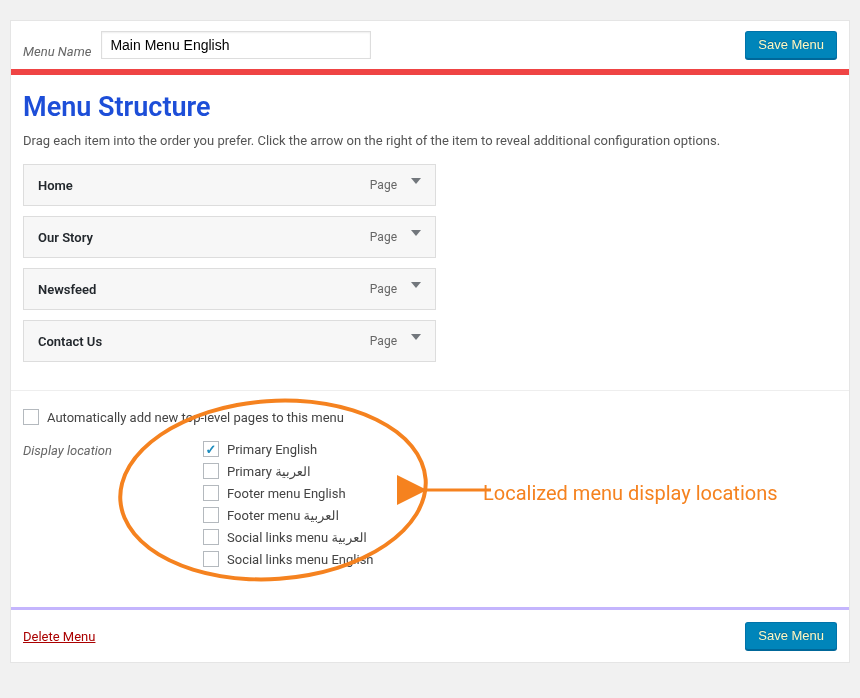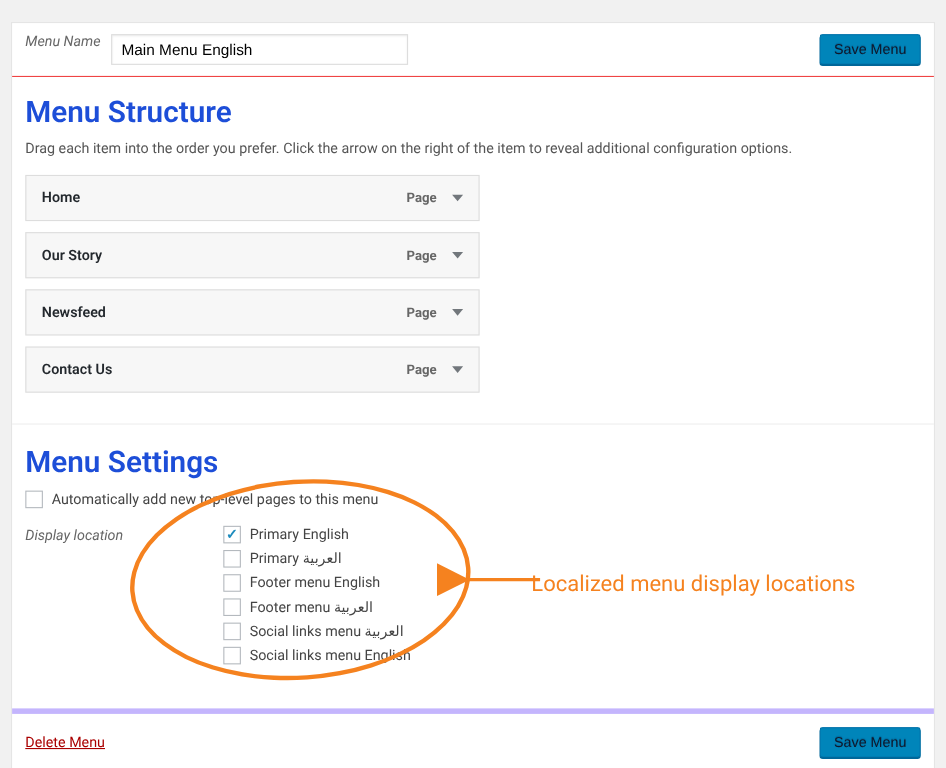--- a/index.html
+++ b/index.html
@@ -18,9 +18,9 @@
     }
     .top-bar {
       padding: 10px 12px;
-      border-bottom: 1px solid #ef4444;
-      display: flex;
-      align-items: flex-start;
+      border-bottom: 6px solid #ef4444;
+      display: flex;
+      align-items: flex-end;
     }
     .top-bar label {
       font-style: italic;

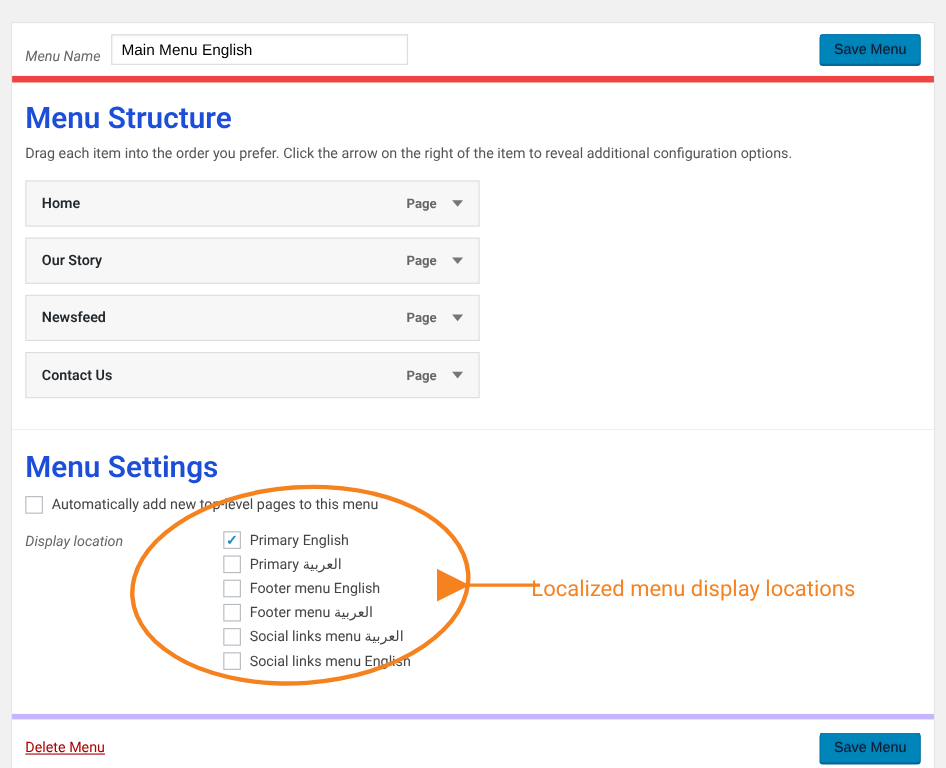--- a/index.html
+++ b/index.html
@@ -43,7 +43,7 @@
       border: 1px solid #0073aa;
       border-bottom-color: #006799;
       border-radius: 3px;
-      color: #0f172a;
+      color: #fef9c3;
       font-size: 13px;
       padding: 0 12px;
       height: 28px;

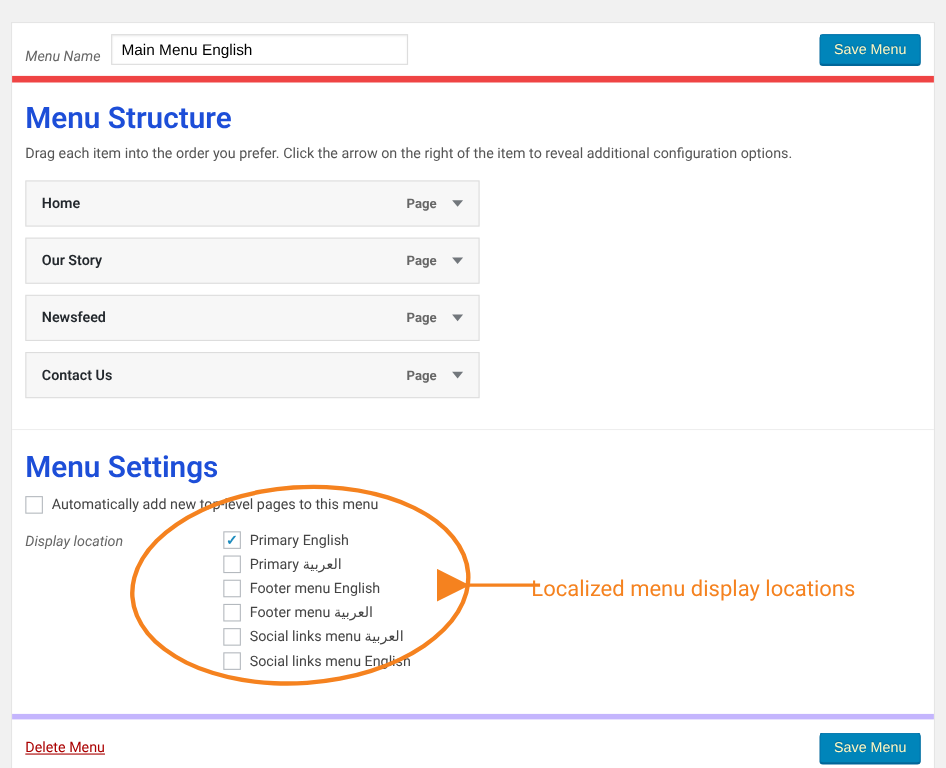--- a/index.html
+++ b/index.html
@@ -85,10 +85,8 @@
     }
     .menu-item-right {
       display: flex;
-      align-items: center;
       color: #666;
       gap: 14px;
-      font-weight: bold;
     }
     .type-label {
       font-size: 12px;

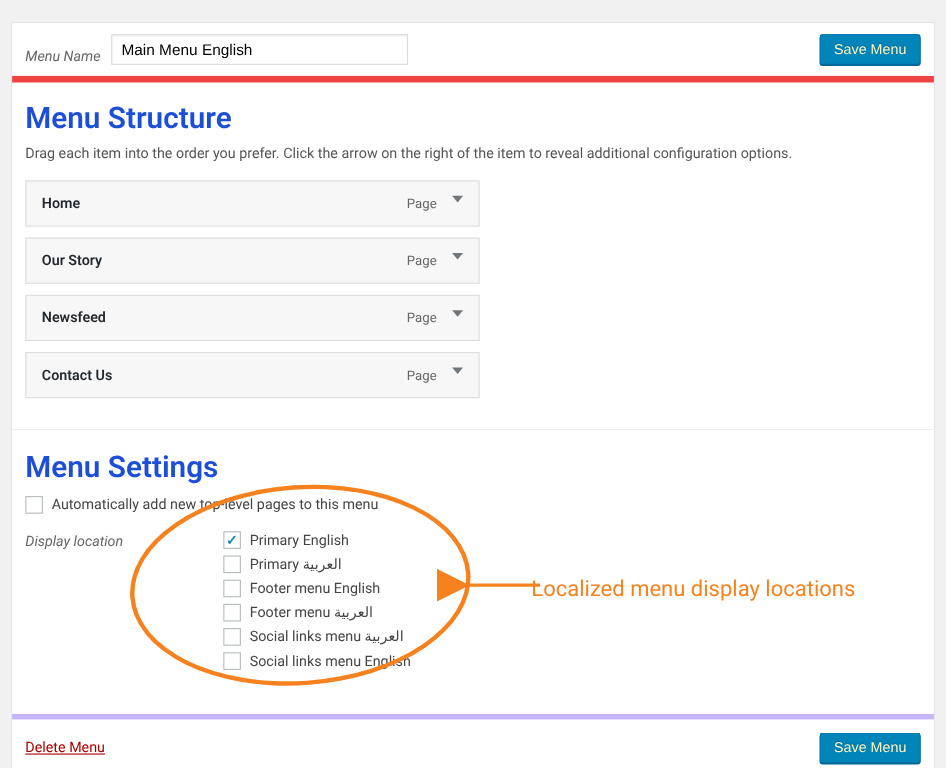--- a/index.html
+++ b/index.html
@@ -201,7 +201,6 @@
 
     <hr class="divider">
 
-    <h3 class="section-title">Menu Settings</h3>
 
     <div class="settings-row">
       <div class="settings-body">

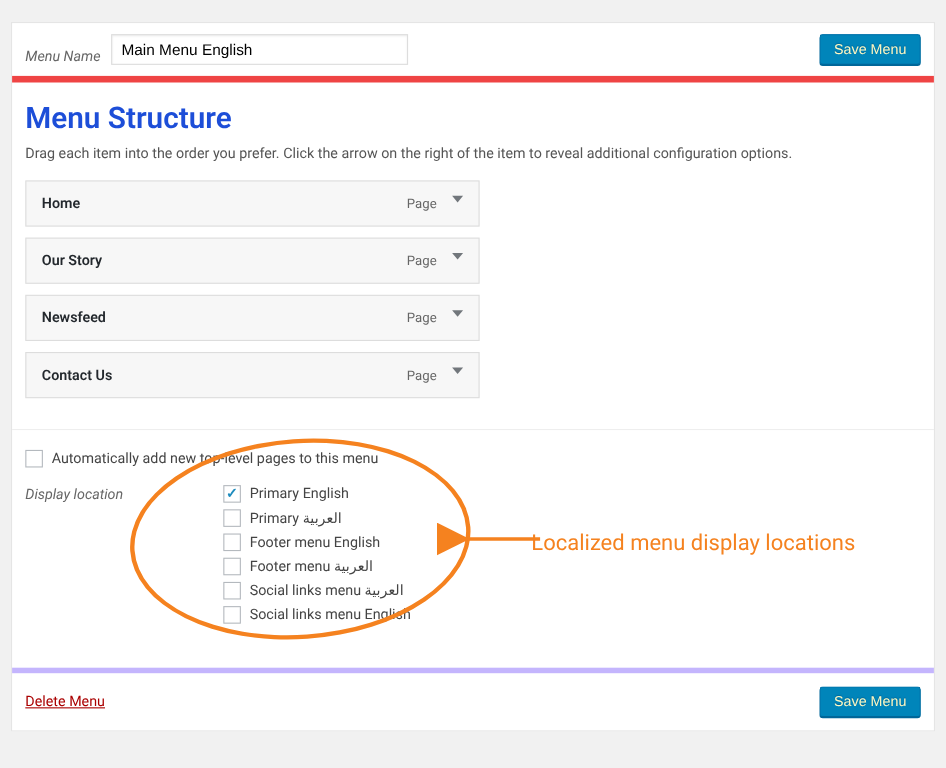--- a/index.html
+++ b/index.html
@@ -123,7 +123,7 @@
     }
     .chk-label { font-size: 13px; color: #444; }
     .footer-bar {
-      border-top: 5px solid #c4b5fd;
+      border-top: 3px solid #c4b5fd;
       padding: 12px;
       display: flex;
       align-items: center;

